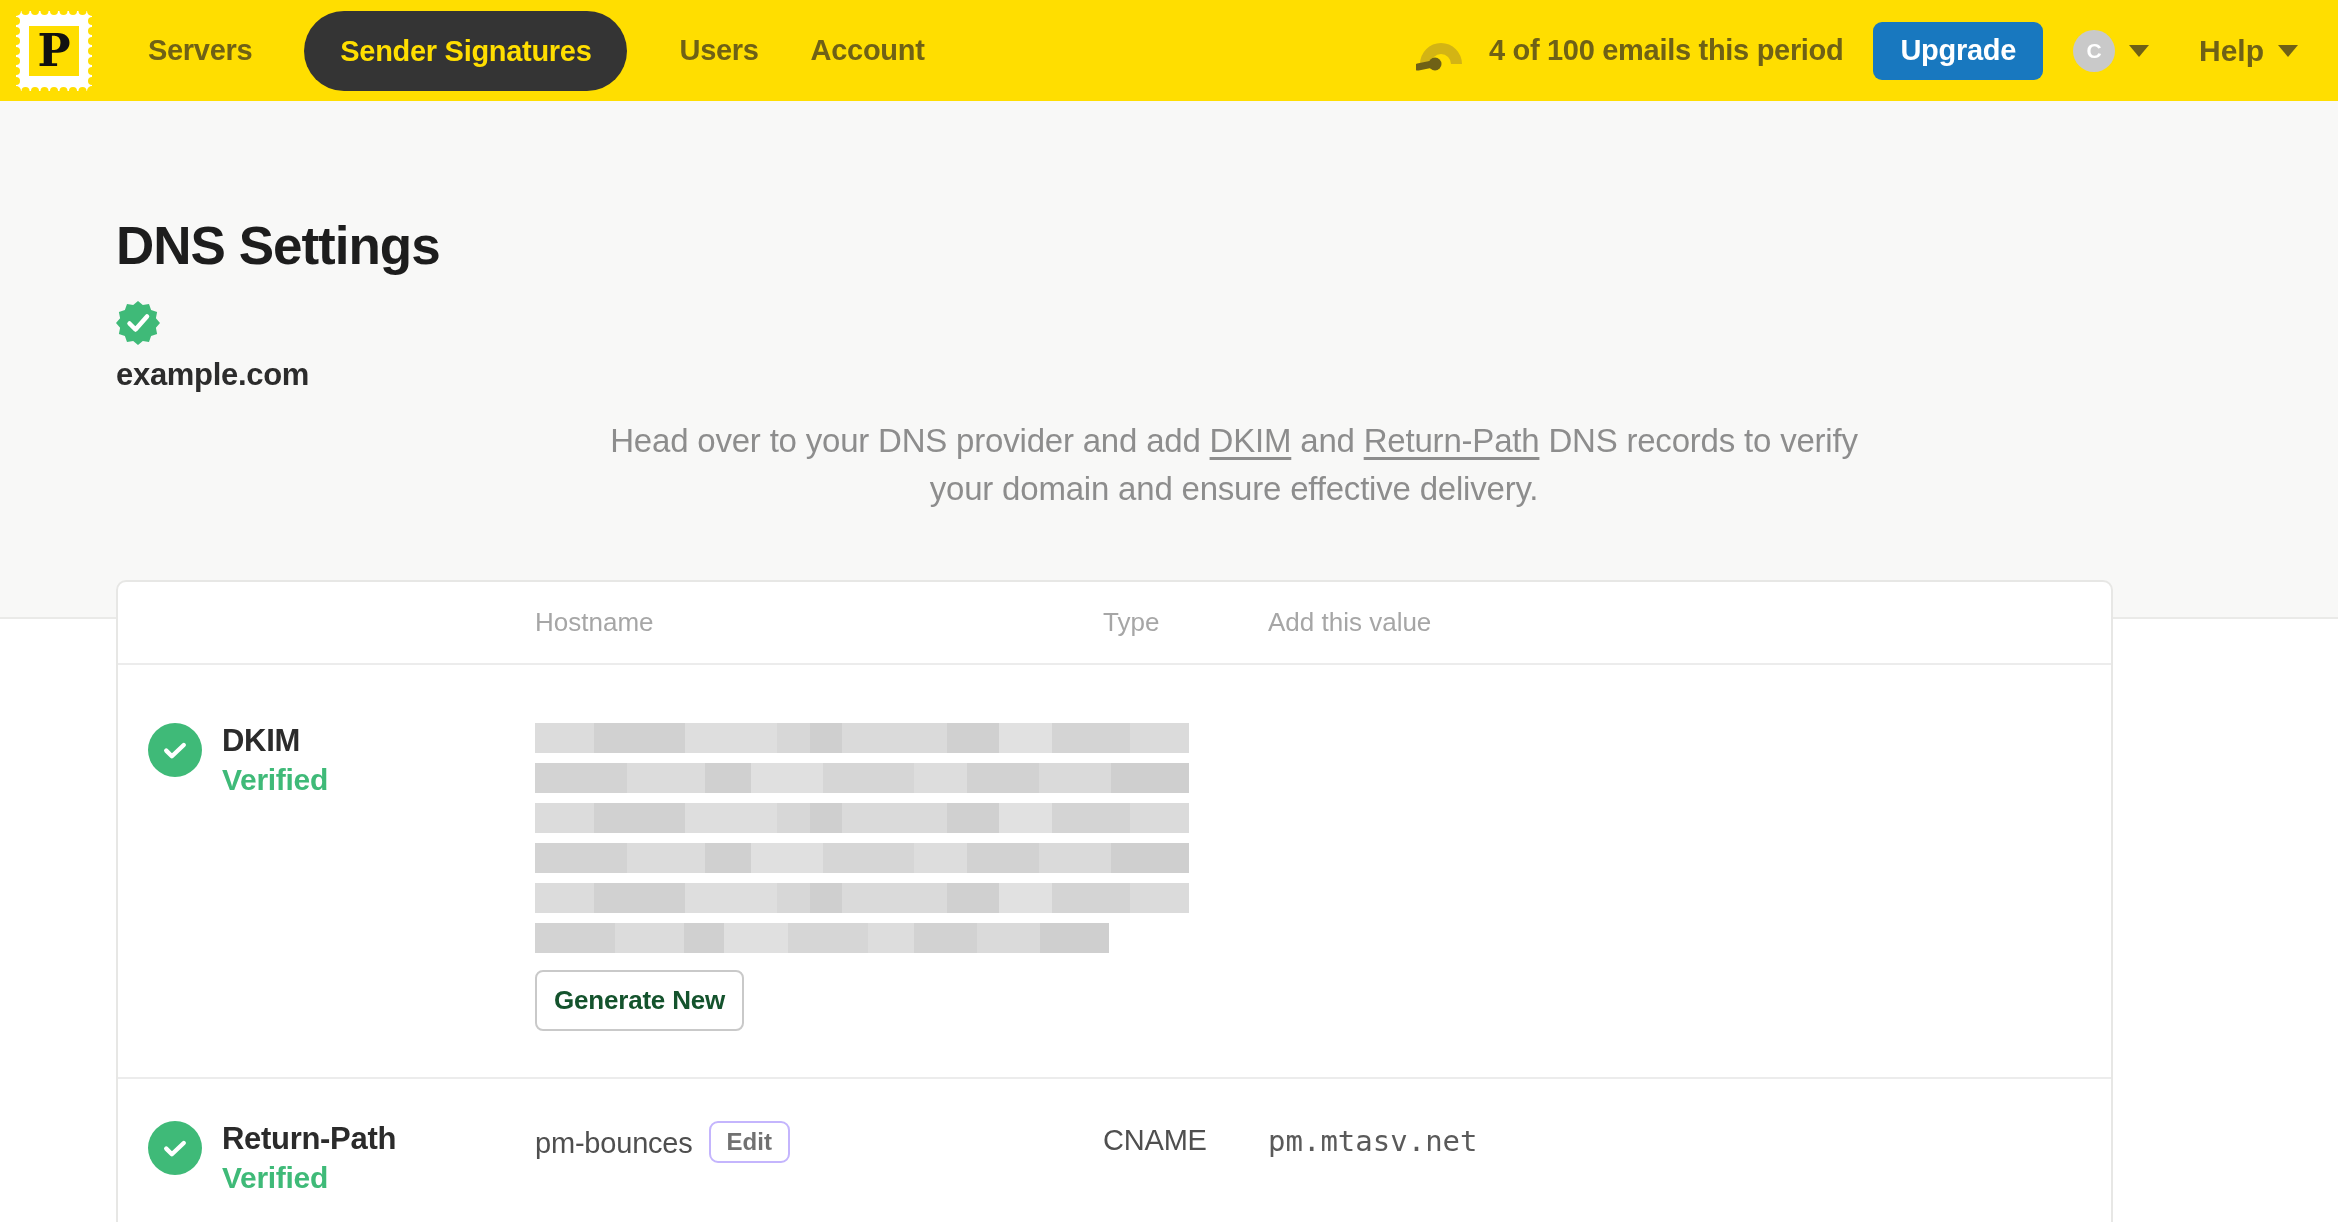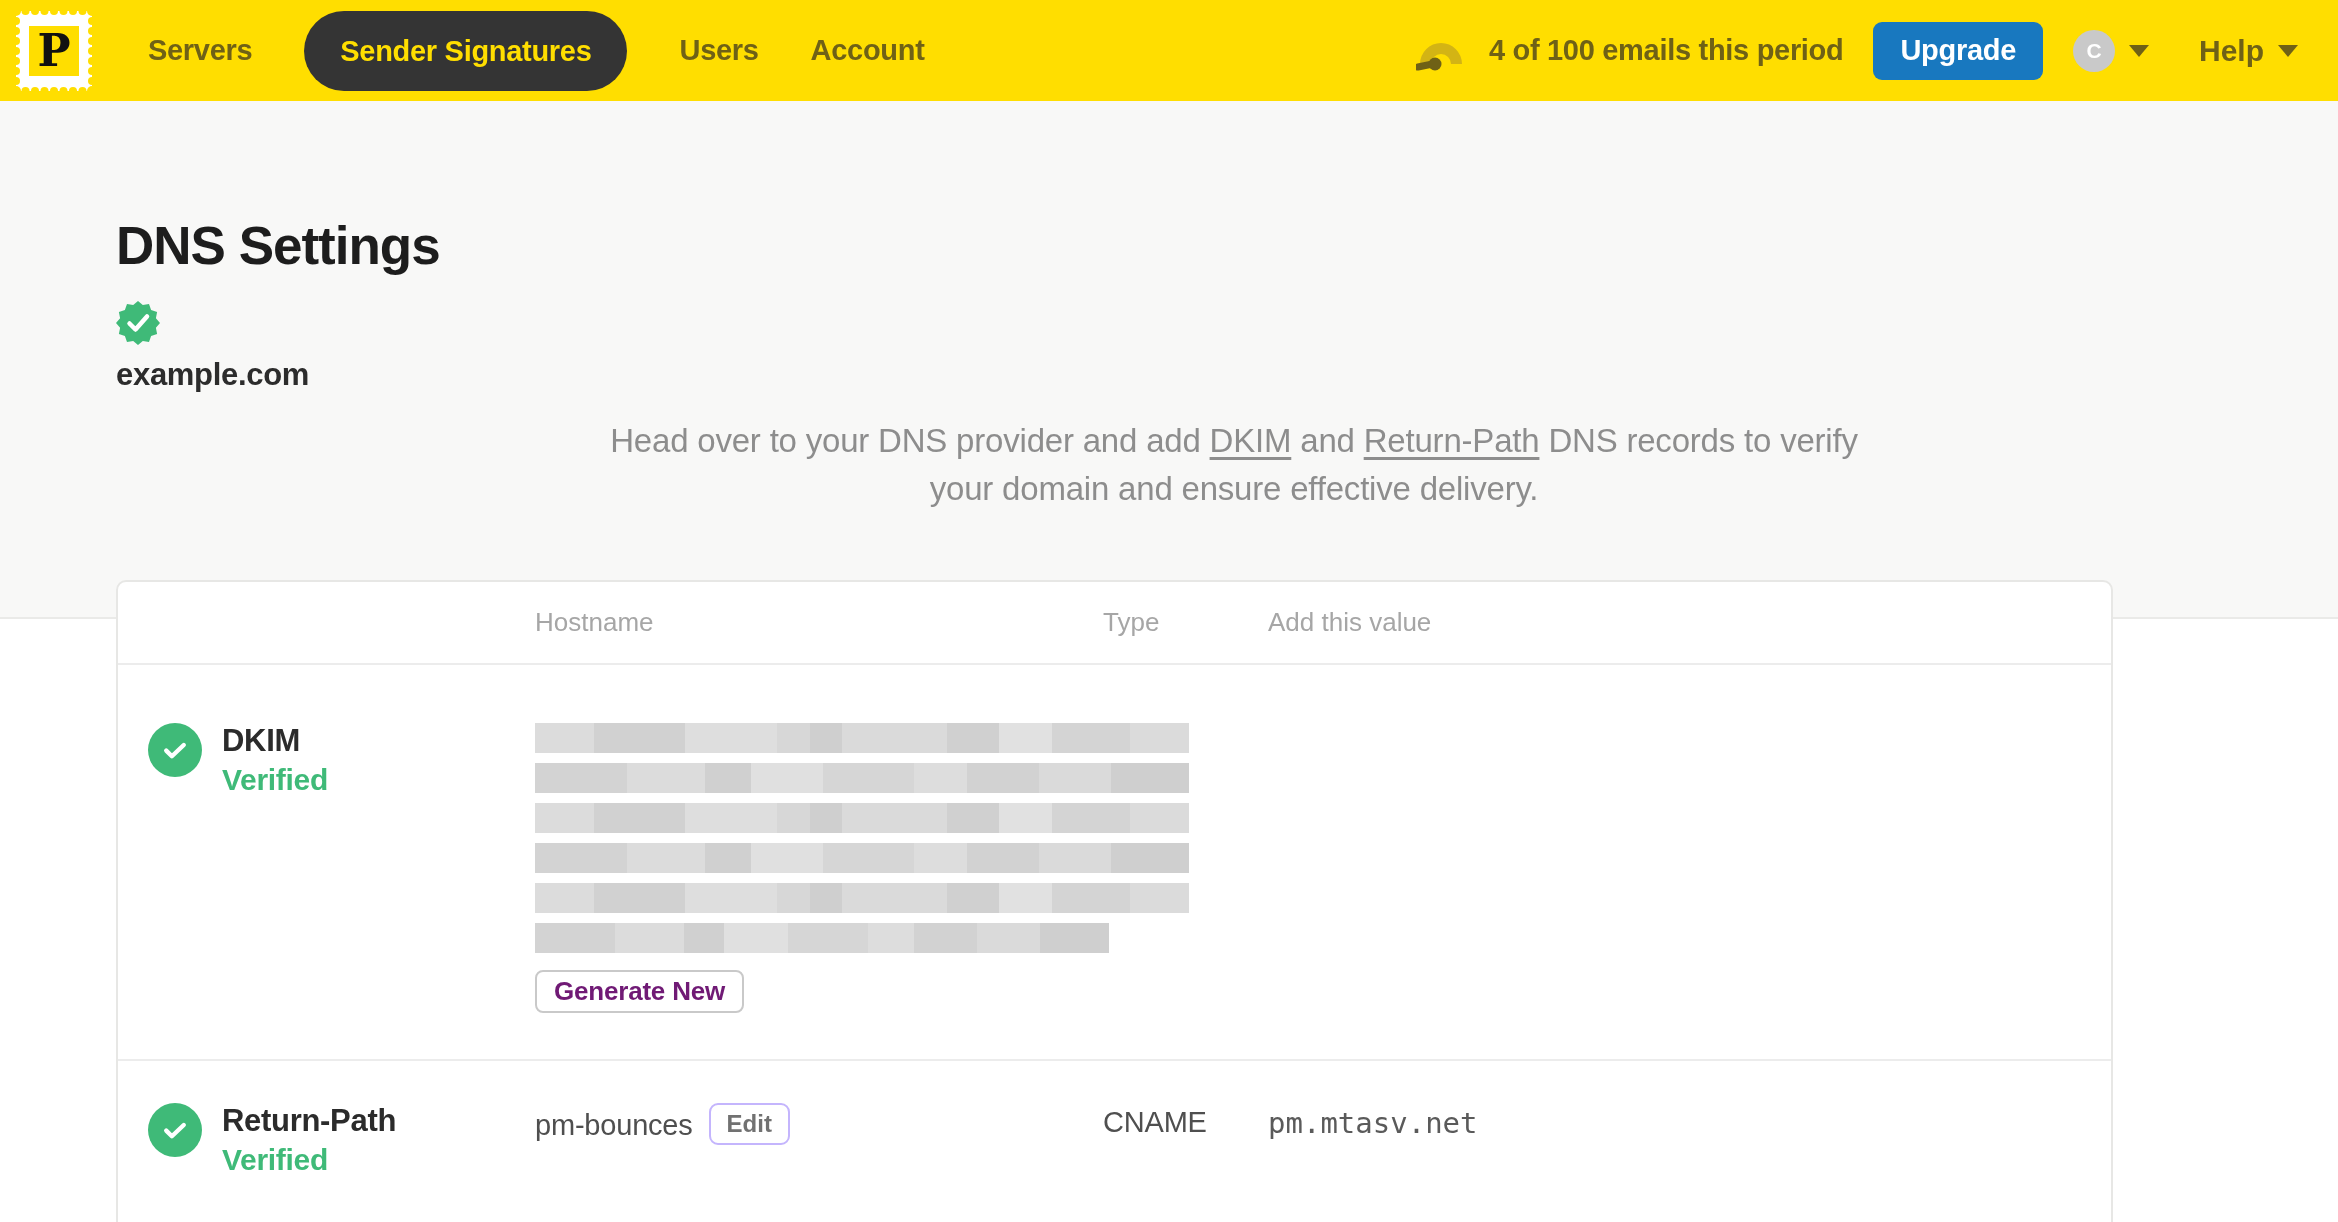--- a/index.html
+++ b/index.html
@@ -179,11 +179,11 @@
   .redact-row.short { width: 574px; }
   .generate-btn {
     font-family: inherit;
-    font-size: 26px; font-weight: bold; color: #701a75;
+    font-size: 26px; font-weight: bold; color: #14532d;
     background: #ffffff;
     border: 2px solid #c9c9c9;
     border-radius: 8px;
-    padding: 4px 17px;
+    padding: 13px 17px;
     margin-top: 7px;
     cursor: pointer;
     letter-spacing: -0.2px;

